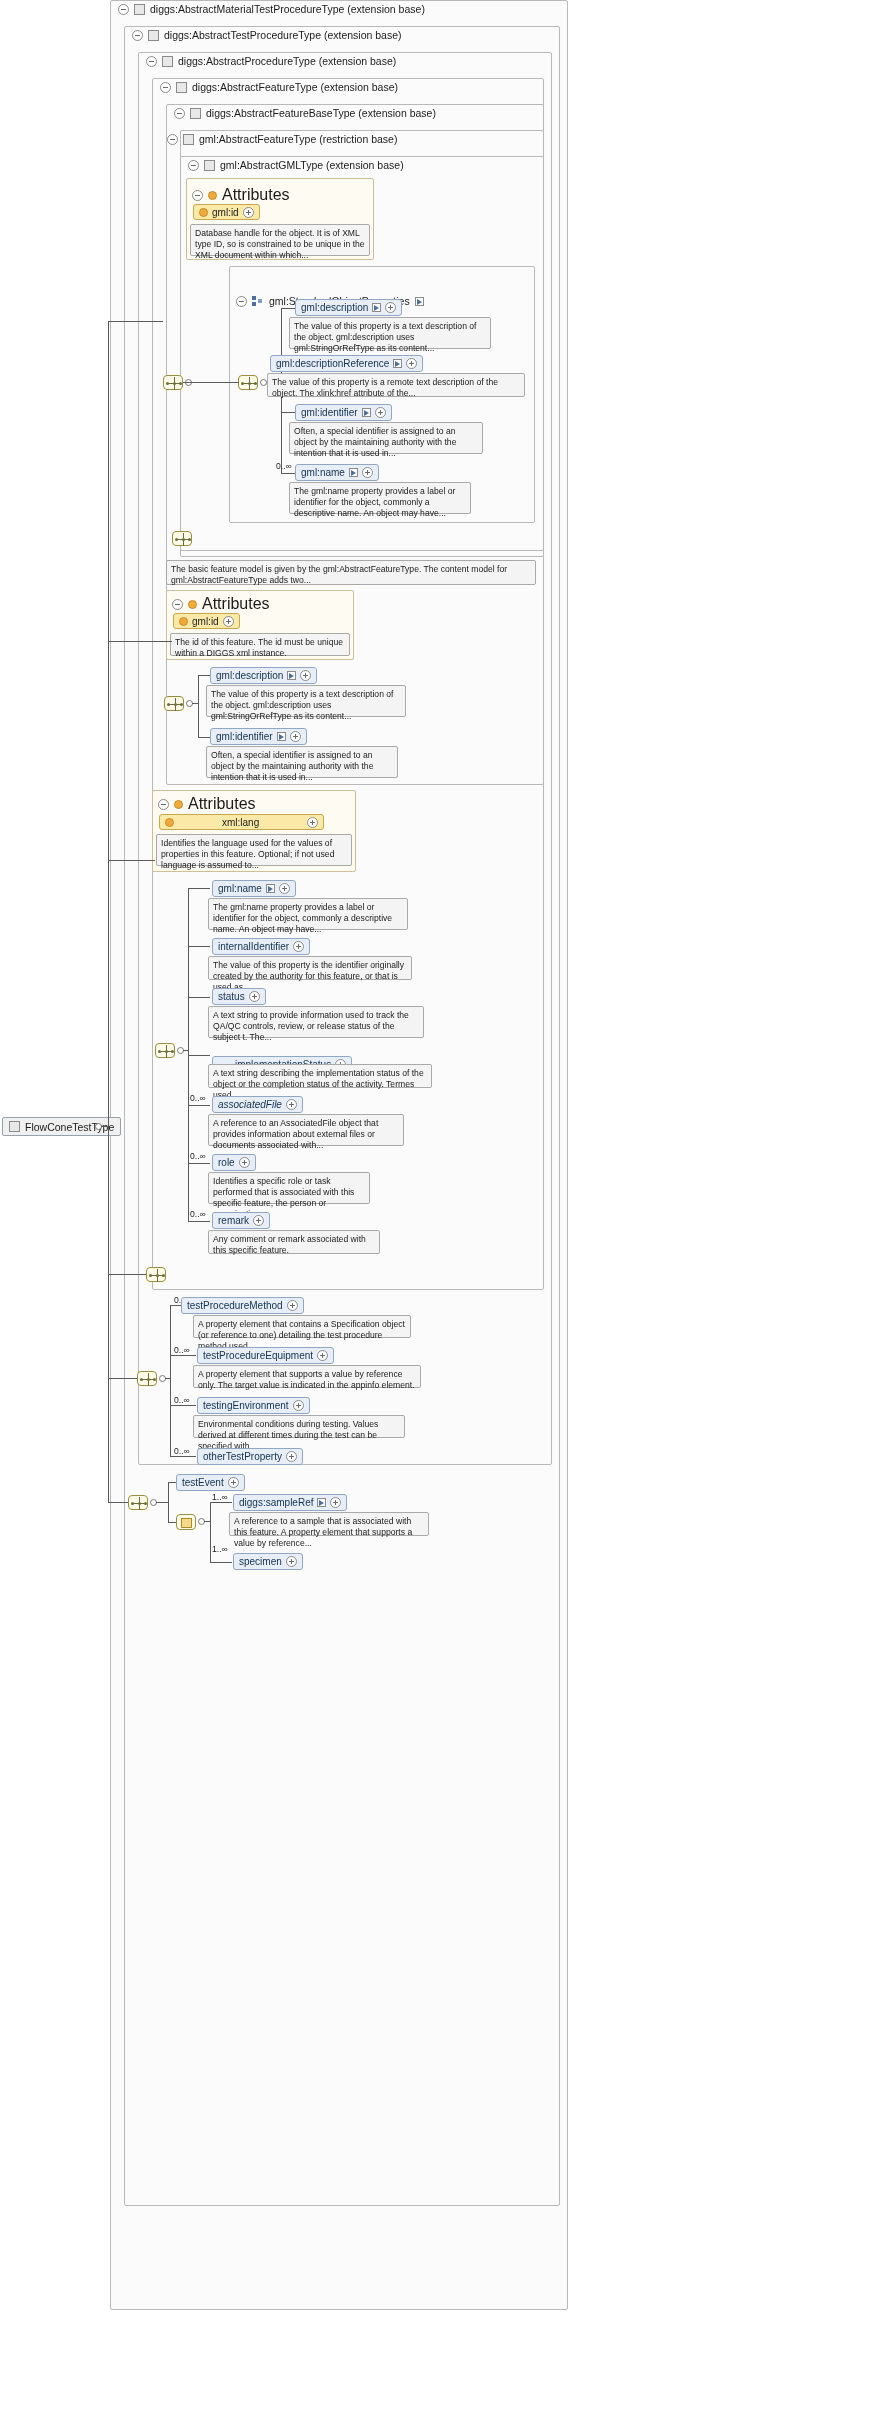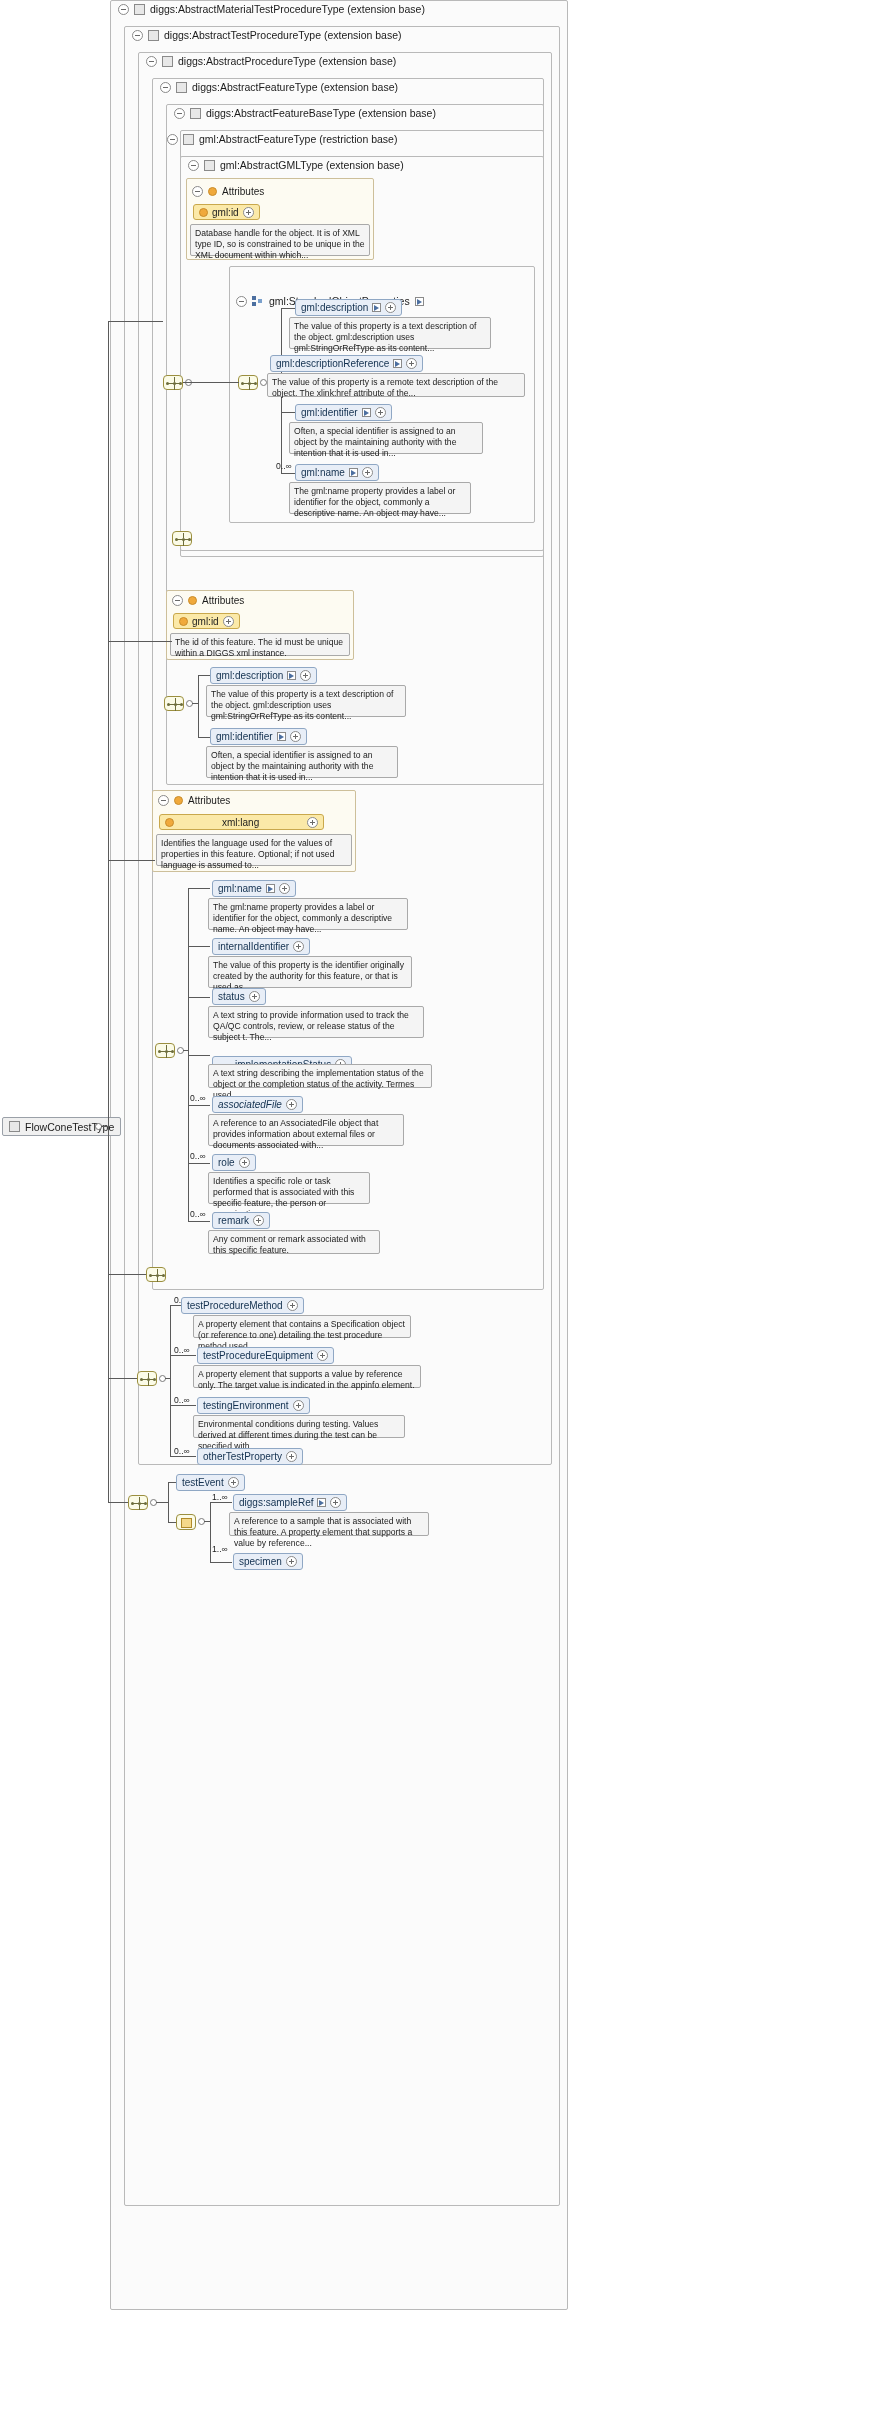--- a/index.html
+++ b/index.html
@@ -88,7 +88,7 @@
     display: flex;
     align-items: center;
     gap: 5px;
-    font-size: 10px;
+    font-size: 16px;
     color: #1b1b1b;
   }
   .dot-orange {

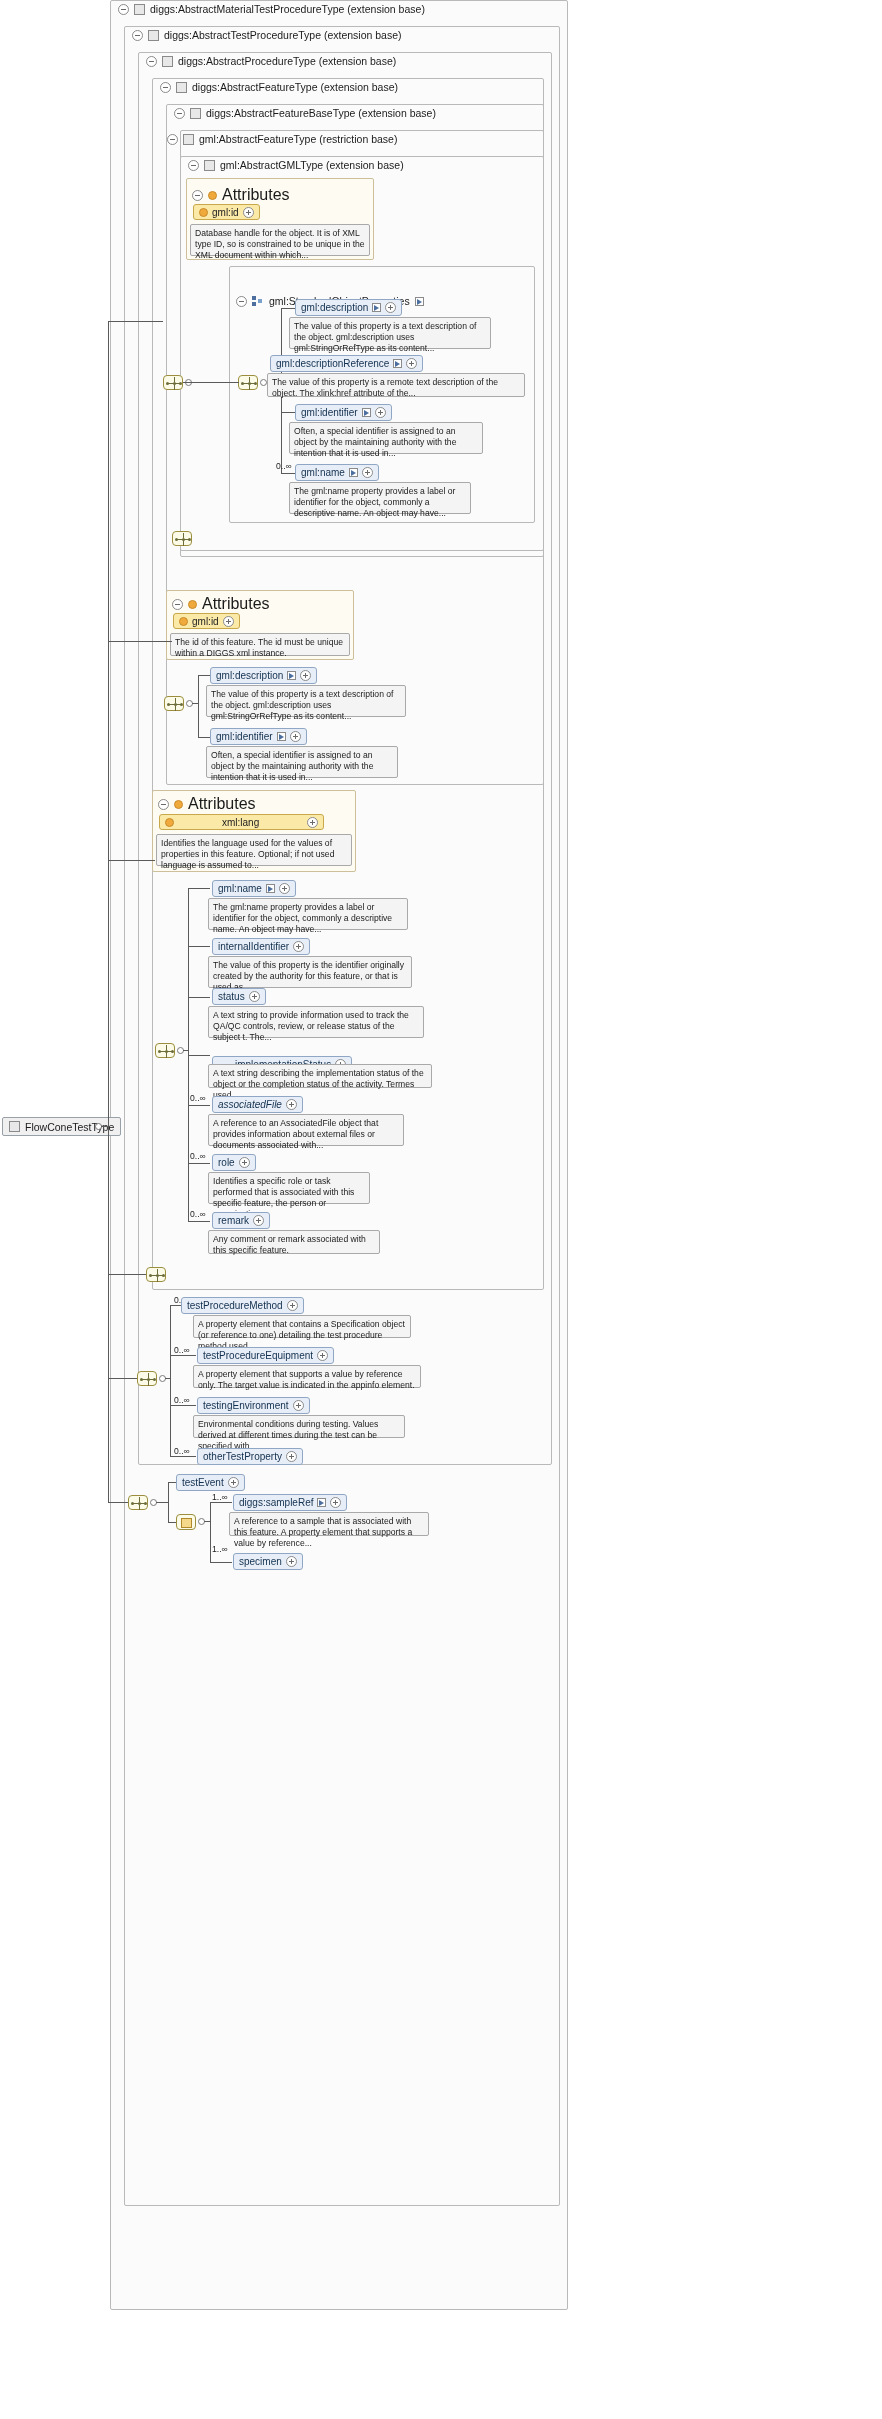--- a/index.html
+++ b/index.html
@@ -400,6 +400,7 @@
       <span class="s2"></span>
   </div>
 
+  <div class="doc-box" style="left:166px; top:560px; width:370px; height:25px;">The basic feature model is given by the gml:AbstractFeatureType. The content model for gml:AbstractFeatureType adds two...</div>
 
   <div class="attr-box" style="left:166px; top:590px; width:188px; height:70px;"></div>
   <div class="attr-hdr" style="left:172px; top:595px;">

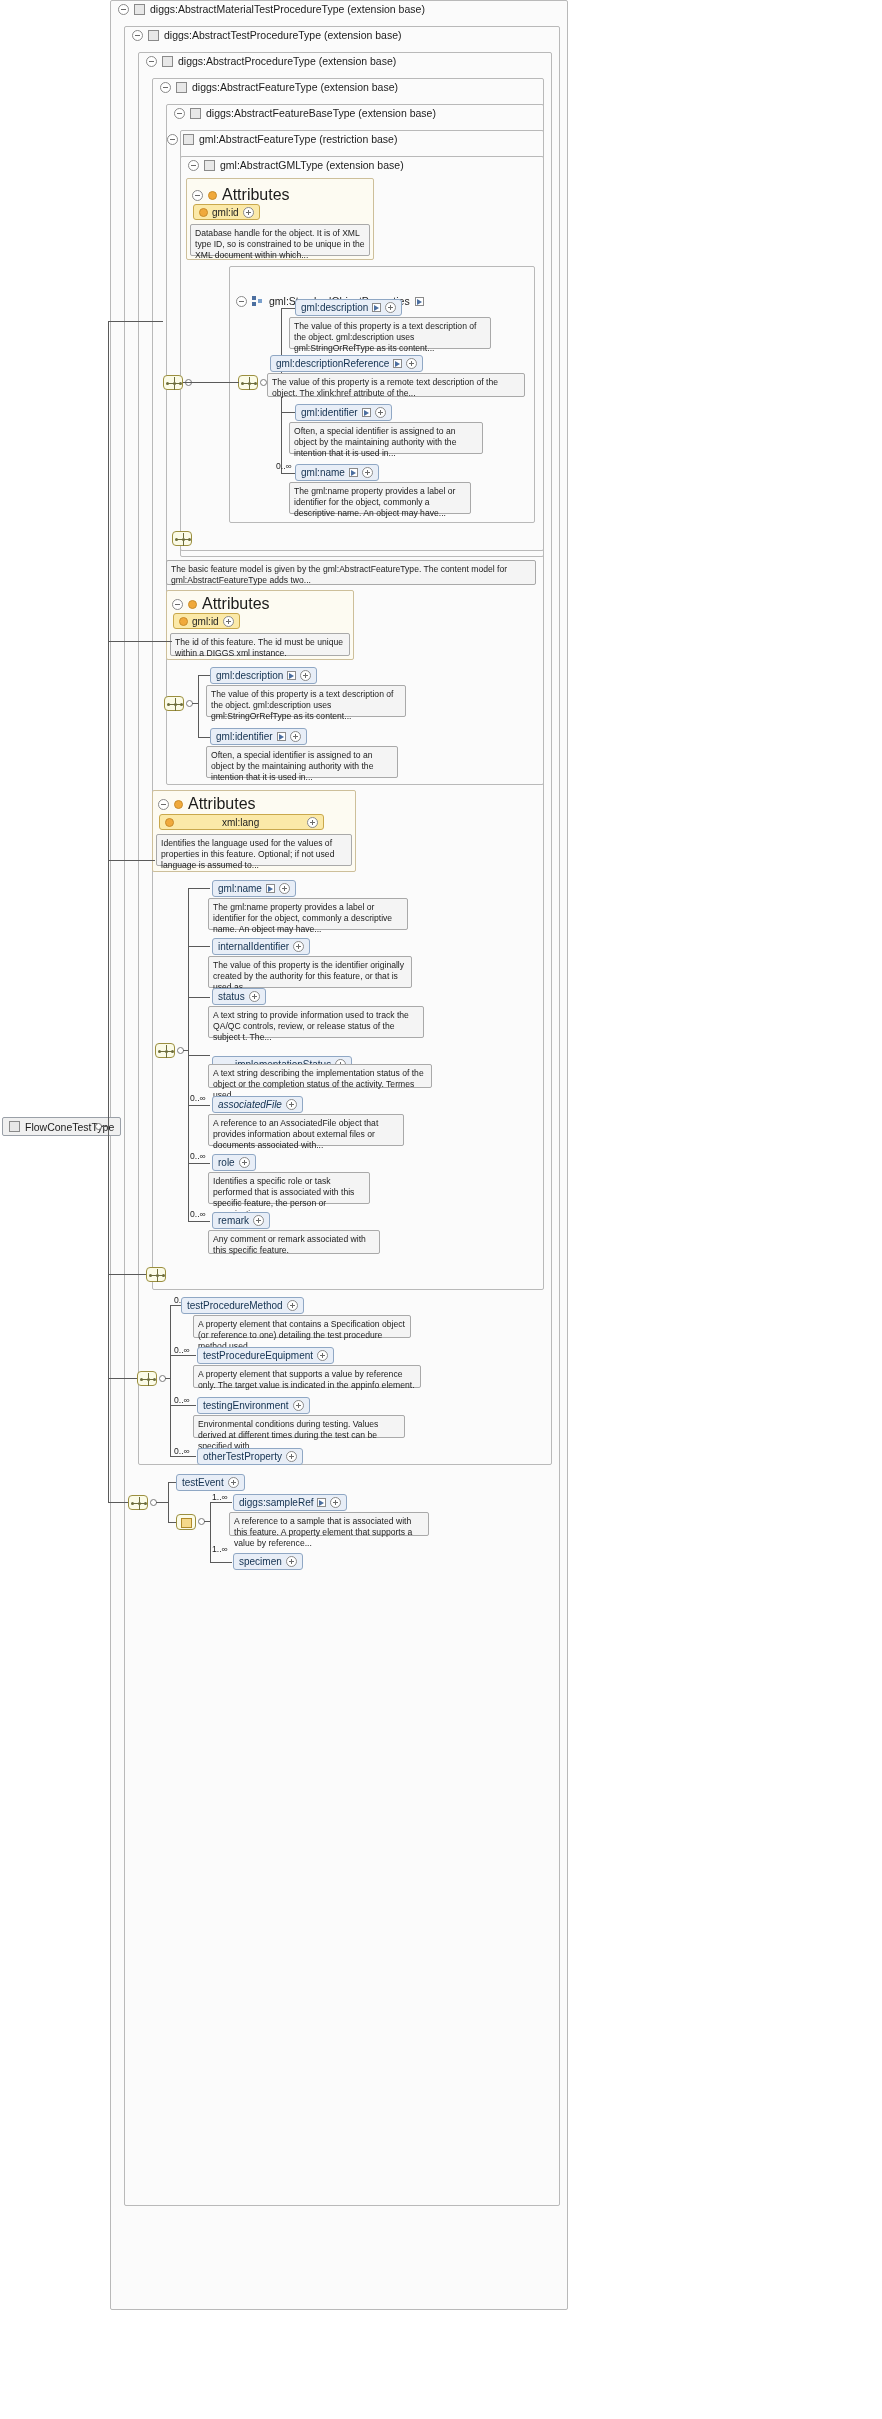--- a/index.html
+++ b/index.html
@@ -485,7 +485,7 @@
     <span>internalIdentifier</span>
     <span class="plus-circle"></span>
   </div>
-  <div class="doc-box" style="left:208px; top:956px; width:204px; height:32px;">The value of this property is the identifier originally created by the authority for this feature, or that is used as...</div>
+  <div class="doc-box" style="left:208px; top:956px; width:204px; height:24px;">The value of this property is the identifier originally created by the authority for this feature, or that is used as...</div>
 
   <div class="el-pill" style="left:212px; top:988px;">
     <span>status</span>

